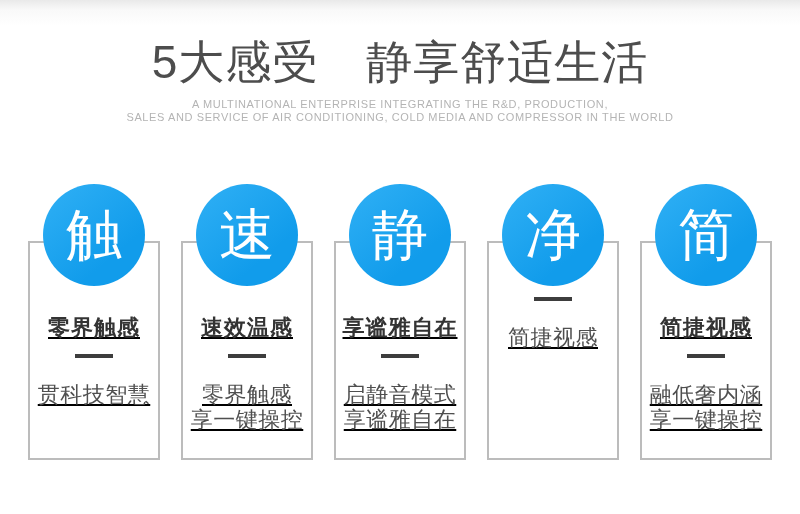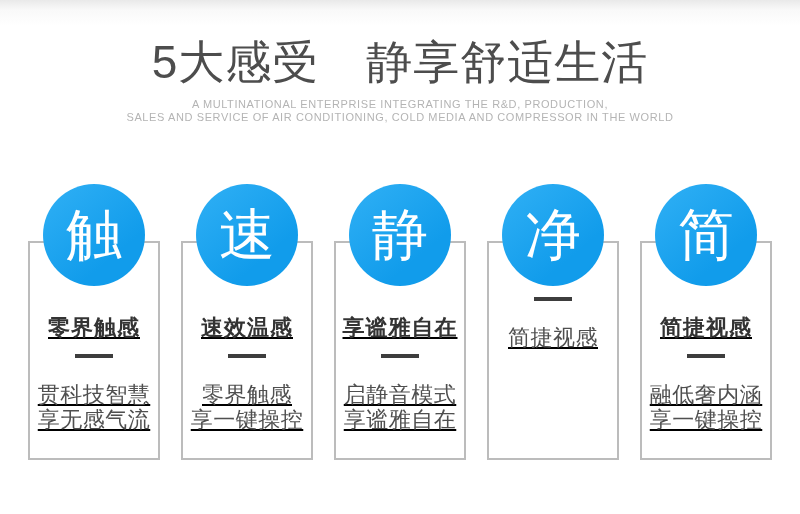--- a/index.html
+++ b/index.html
@@ -104,7 +104,6 @@
         <div class="divider"></div>
         <div class="desc">
           <div>贯科技智慧</div>
-          <div>享无感气流</div>
         </div>
       </div>
     </div>

